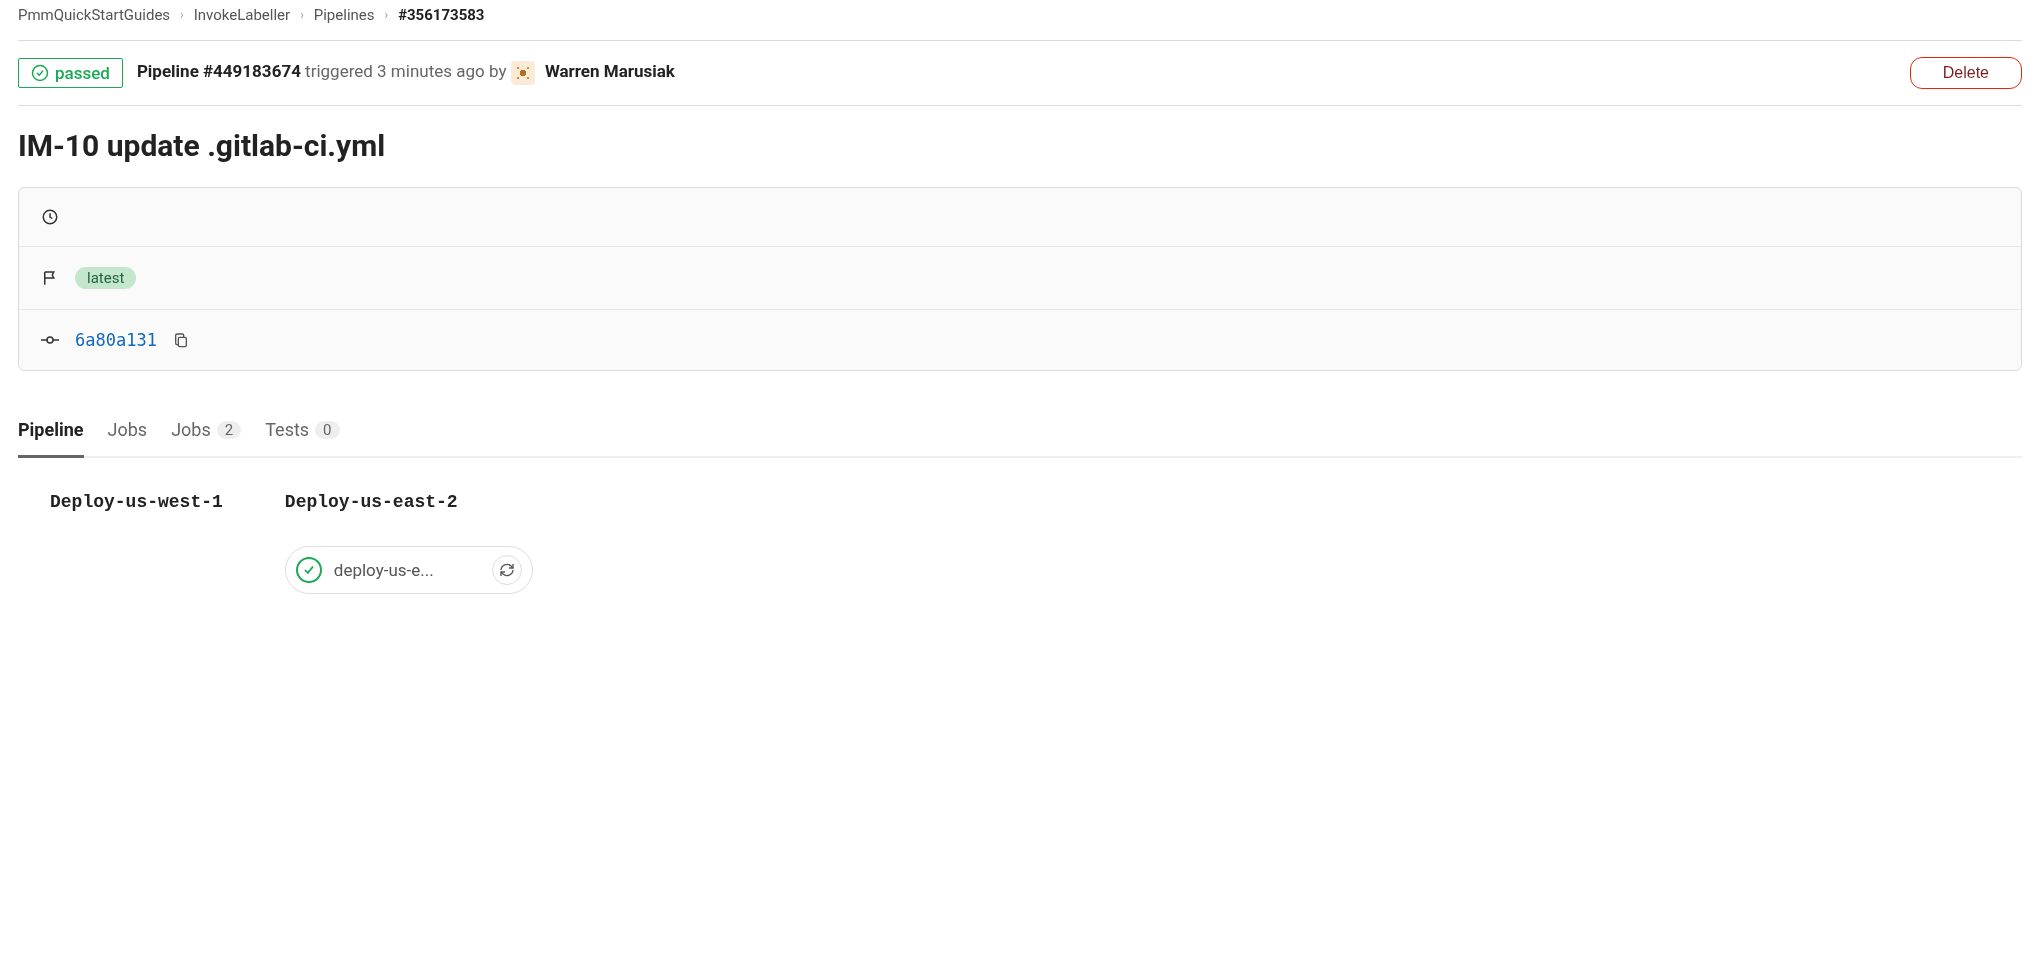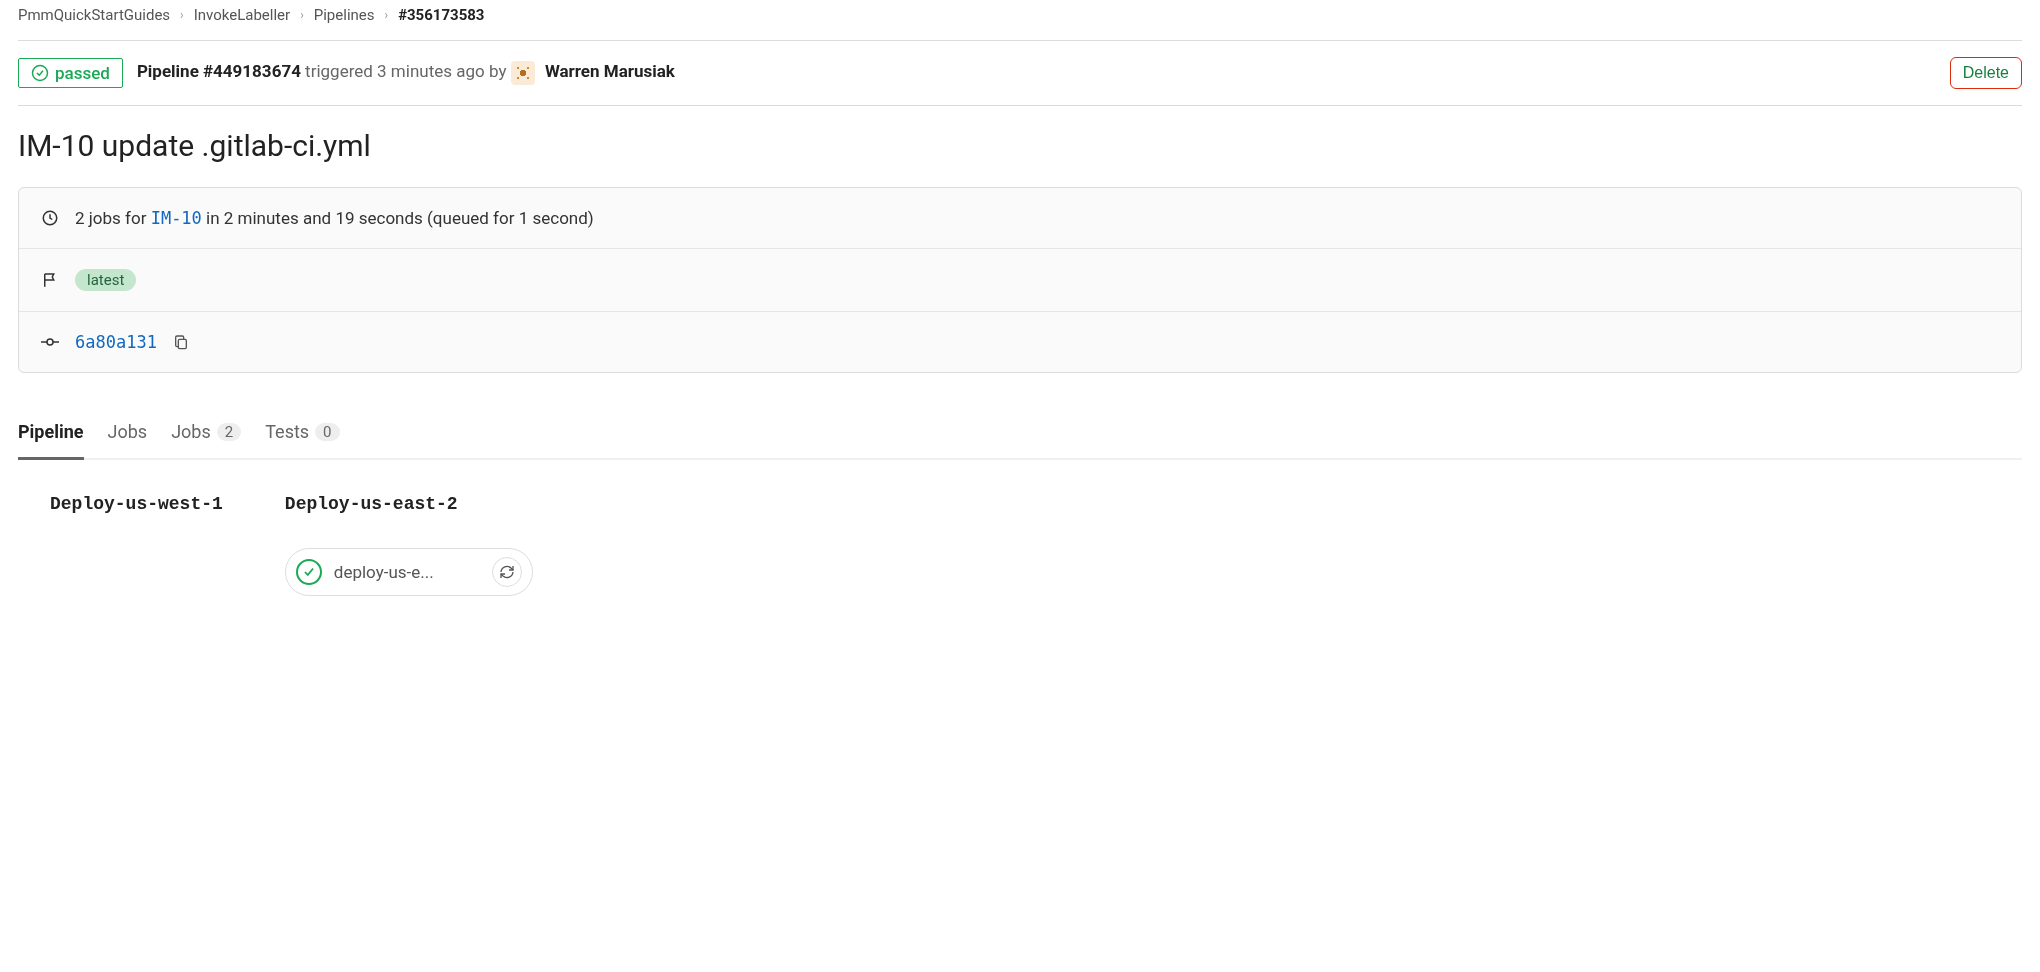--- a/index.html
+++ b/index.html
@@ -69,10 +69,10 @@
     }
     .delete-btn {
       border: 1px solid #dd2b0e;
-      color: #15803d;
+      color: #7f1d1d;
       background: #fff;
-      border-radius: 6px;
-      padding: 6px 12px;
+      border-radius: 12px;
+      padding: 6px 32px;
       font-size: 16px;
       cursor: pointer;
     }

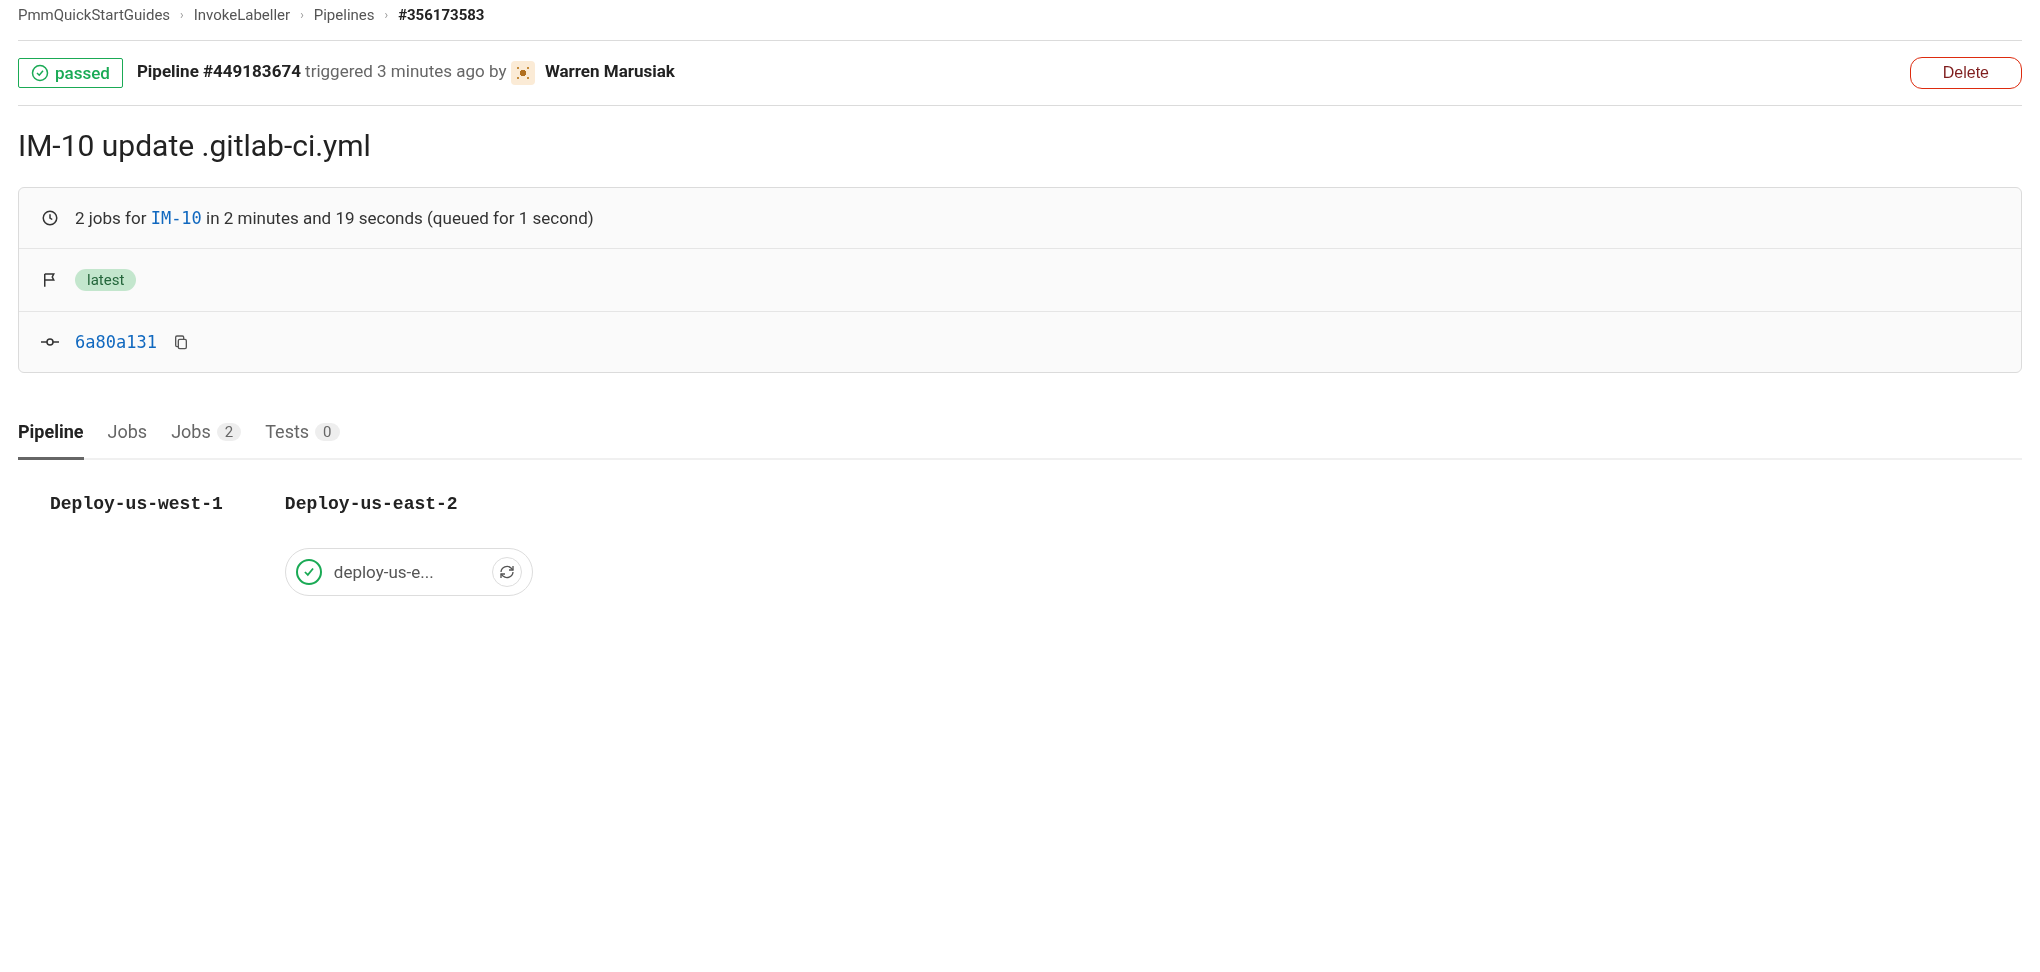--- a/index.html
+++ b/index.html
@@ -79,7 +79,7 @@
 
     h1.page-title {
       font-size: 30px;
-      font-weight: 400;
+      font-weight: 700;
       padding: 22px 0 24px;
       color: #222;
     }

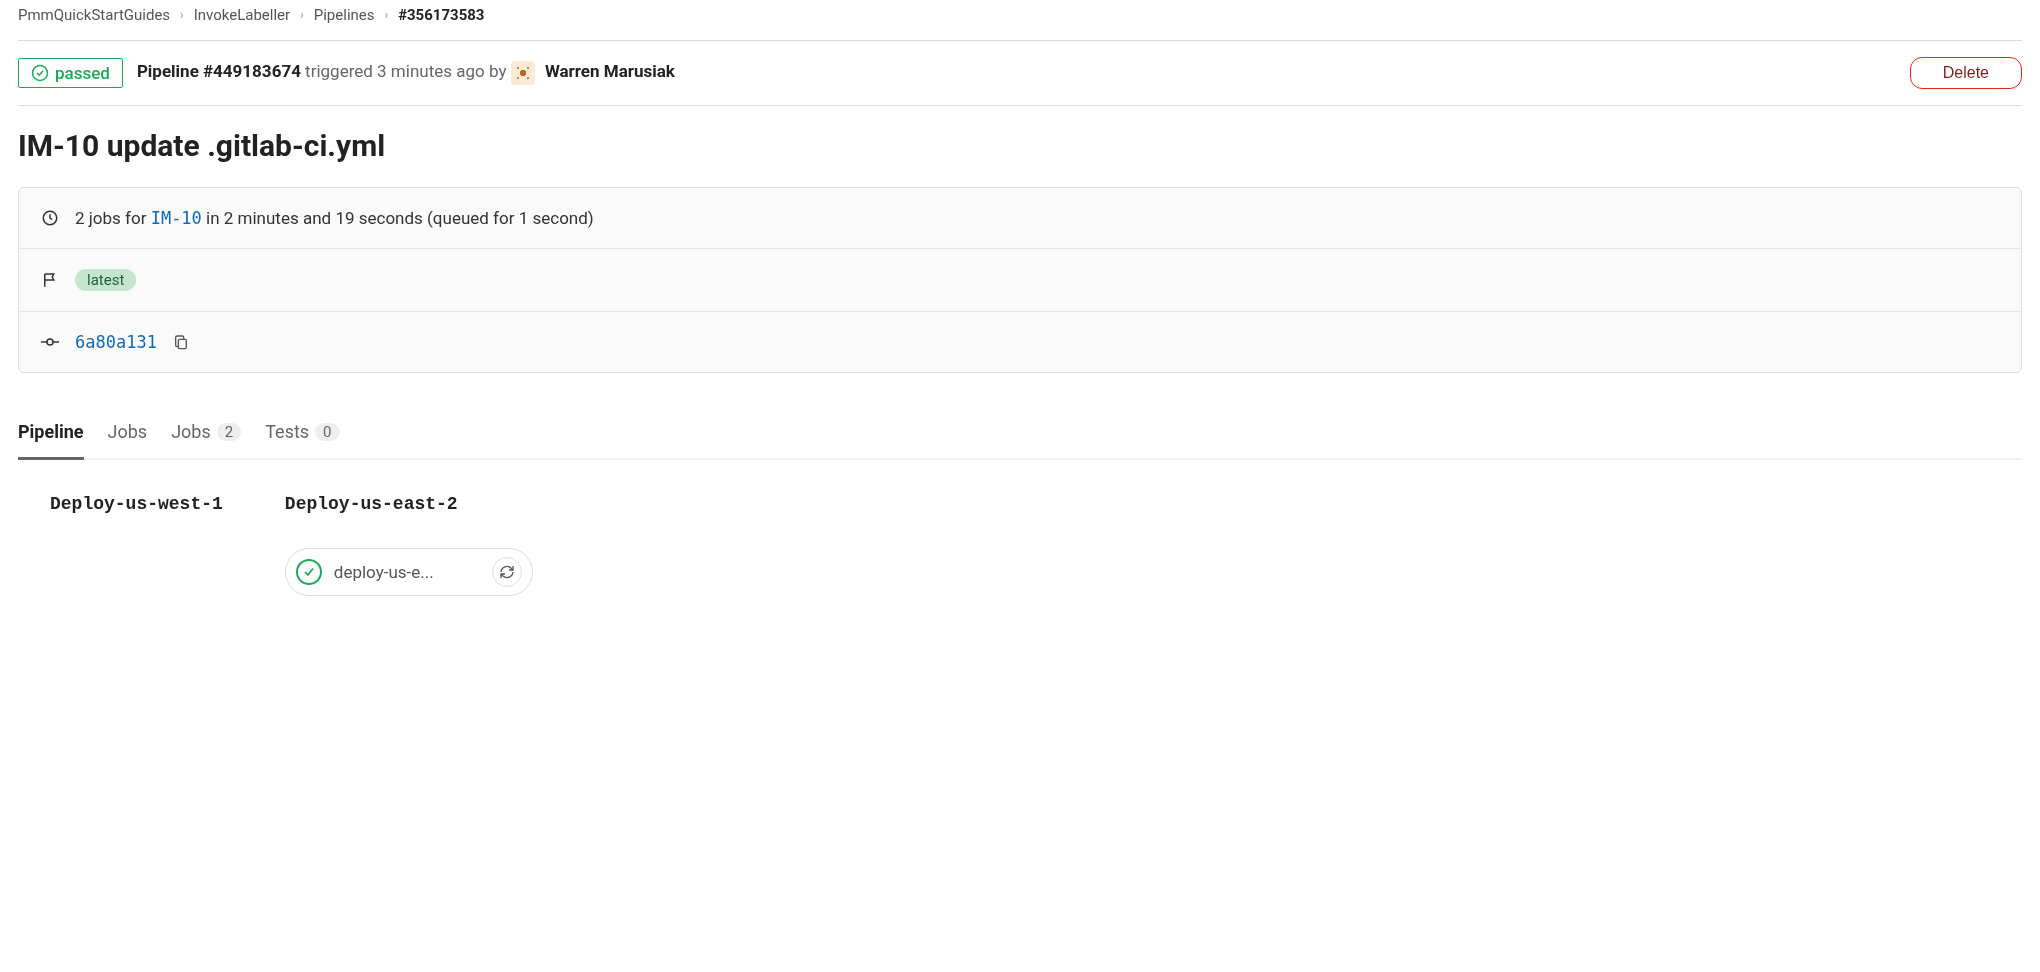--- a/index.html
+++ b/index.html
@@ -249,9 +249,6 @@
           <circle cx="12" cy="12" r="9"></circle>
           <path d="M12 7v5l3 2"></path>
         </svg>
-    </span>
-    <span>
-      <span>2 jobs for </span><a href="#" class="mono">IM-10</a><span> in 2 minutes and 19 seconds (queued for 1 second)</span>
     </span>
   </div>
 

